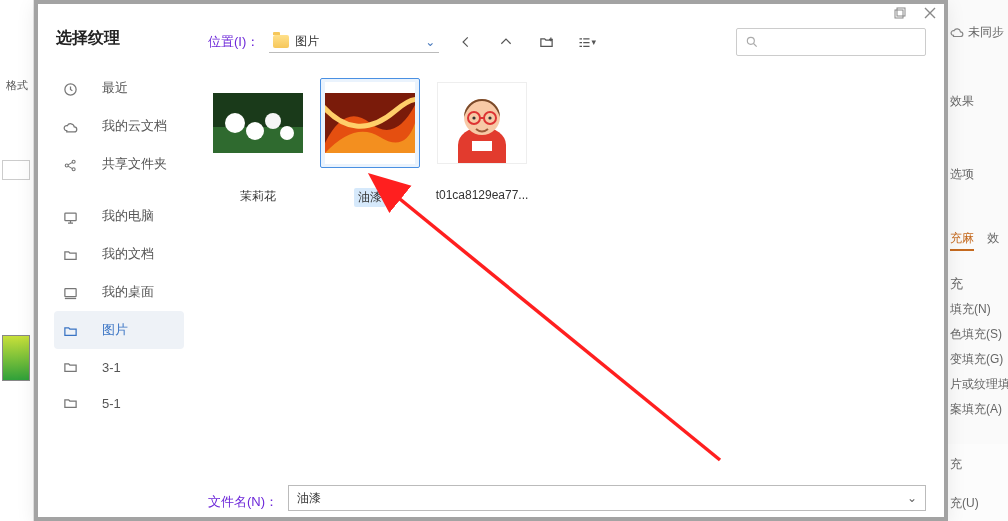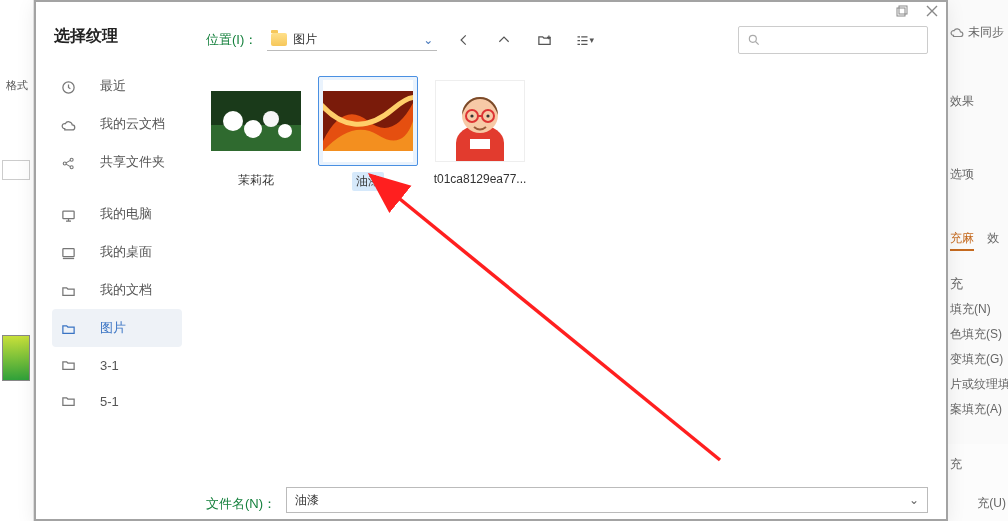--- a/index.html
+++ b/index.html
@@ -82,7 +82,7 @@
     left: 34px; top: 0;
     width: 914px; height: 521px;
     background: #fff;
-    border: 2px solid #a3a3a3;
+    border: 4px solid #a3a3a3;
     box-shadow: 0 4px 18px rgba(0,0,0,.08);
     display: flex;
     flex-direction: column;

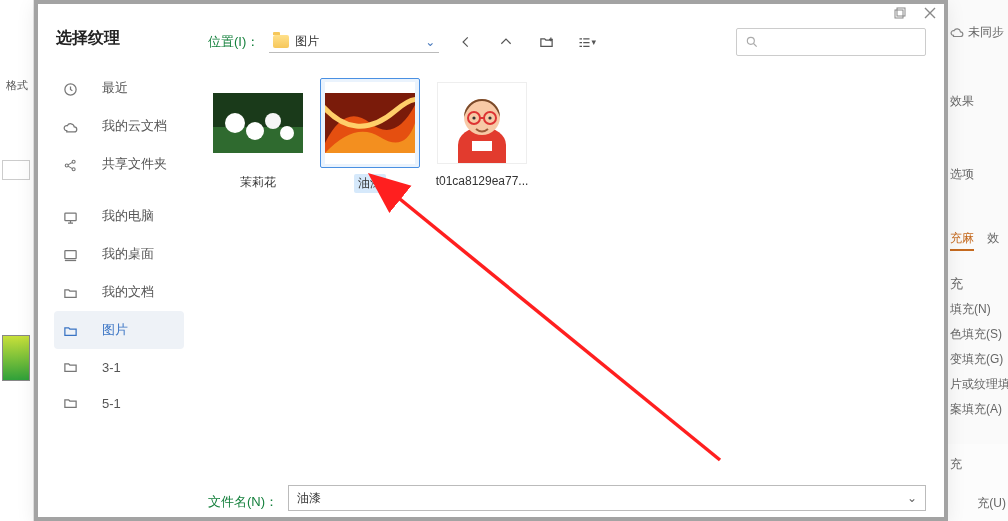--- a/index.html
+++ b/index.html
@@ -152,7 +152,7 @@
     margin-top: 16px;
     margin-bottom: 22px;
   }
-  .loc-label { color: #15803d; font-size: 13px; }
+  .loc-label { color: #6d28d9; font-size: 13px; }
   .loc-combo {
     display: flex;
     align-items: center;

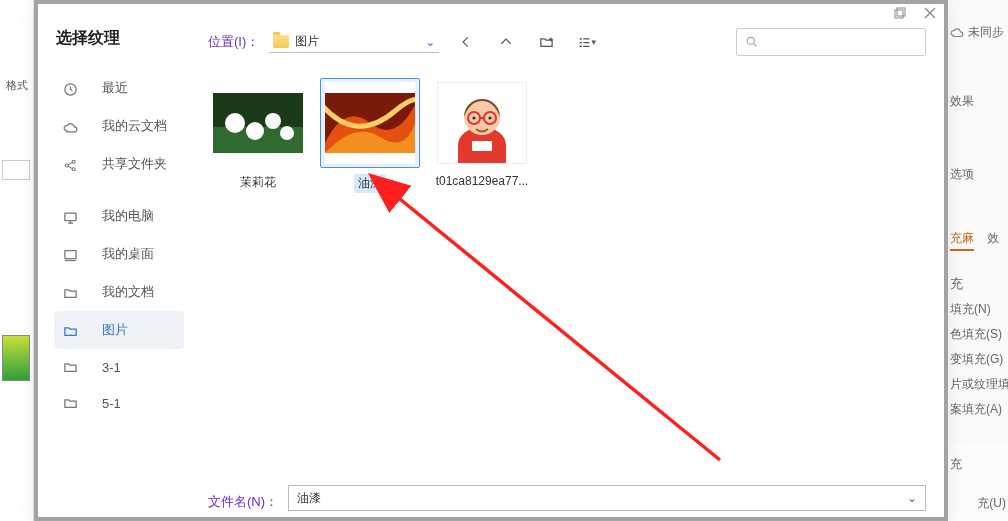--- a/index.html
+++ b/index.html
@@ -224,7 +224,7 @@
     border-radius: 2px;
   }
   .thumb .caption {
-    margin-top: 6px;
+    margin-top: 20px;
     font-size: 12px;
     color: #333;
     white-space: nowrap;

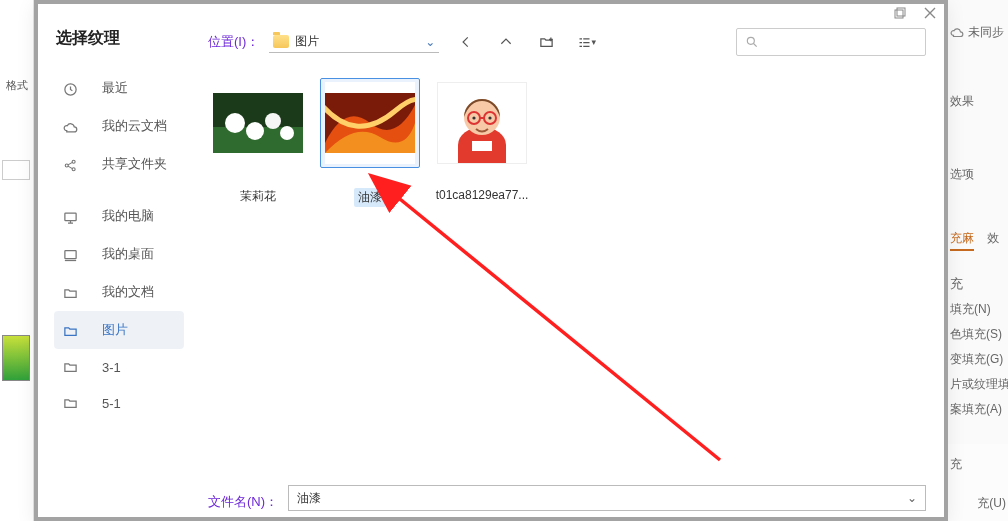--- a/index.html
+++ b/index.html
@@ -359,19 +359,19 @@
       <div class="side-item">
         <span class="ico">
             <svg width="15" height="15" viewBox="0 0 24 24">
+              <path d="M3 6h6l2 2h10v10H3z" fill="none" stroke="#777" stroke-width="2"></path>
+            </svg>
+          </span>
+        <span>我的文档</span>
+      </div>
+      <div class="side-item">
+        <span class="ico">
+            <svg width="15" height="15" viewBox="0 0 24 24">
               <rect x="3" y="4" width="18" height="13" rx="1" fill="none" stroke="#777" stroke-width="2"></rect>
               <path d="M3 20h18" stroke="#777" stroke-width="2"></path>
             </svg>
           </span>
         <span>我的桌面</span>
-      </div>
-      <div class="side-item">
-        <span class="ico">
-            <svg width="15" height="15" viewBox="0 0 24 24">
-              <path d="M3 6h6l2 2h10v10H3z" fill="none" stroke="#777" stroke-width="2"></path>
-            </svg>
-          </span>
-        <span>我的文档</span>
       </div>
       <div class="side-item active">
         <span class="ico">

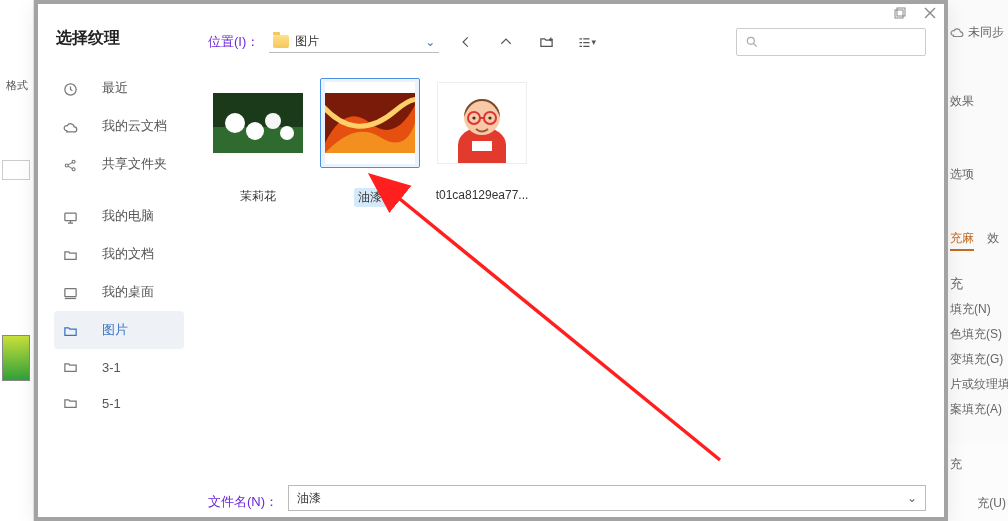--- a/index.html
+++ b/index.html
@@ -293,7 +293,7 @@
     <div class="r-line">片或纹理填</div>
     <div class="r-line">案填充(A)</div>
     <div class="r-line" style="margin-top:30px;">充</div>
-    <div class="r-line" style="margin-top:14px;text-align:right;">充(U)</div>
+    <div class="r-line" style="margin-top:14px;">充(U)</div>
   </div>
 </div>
 

